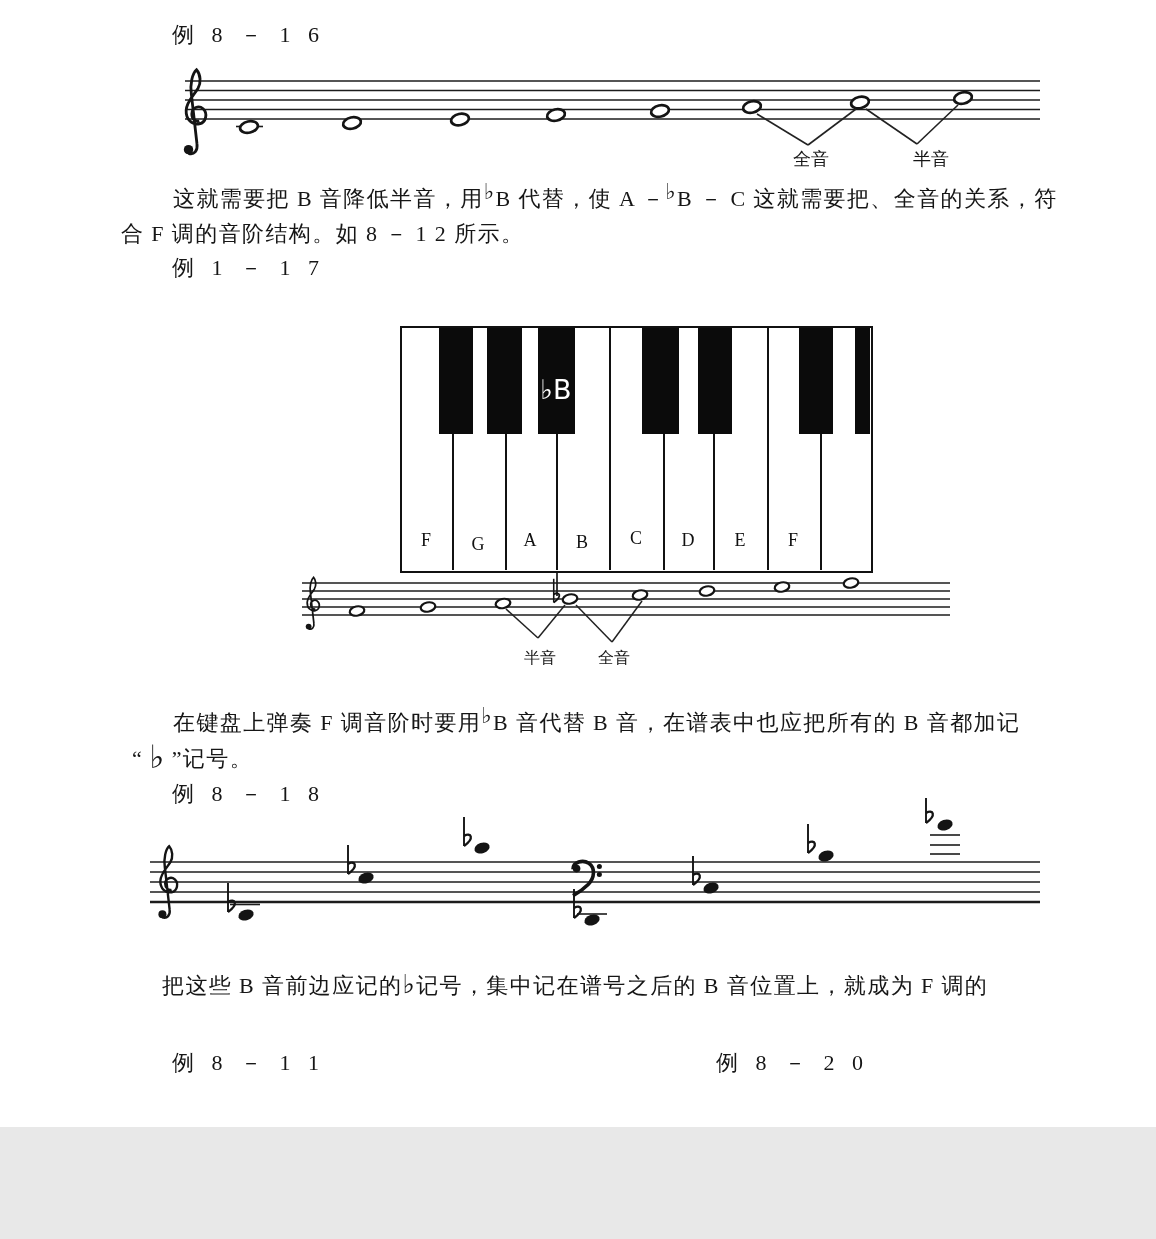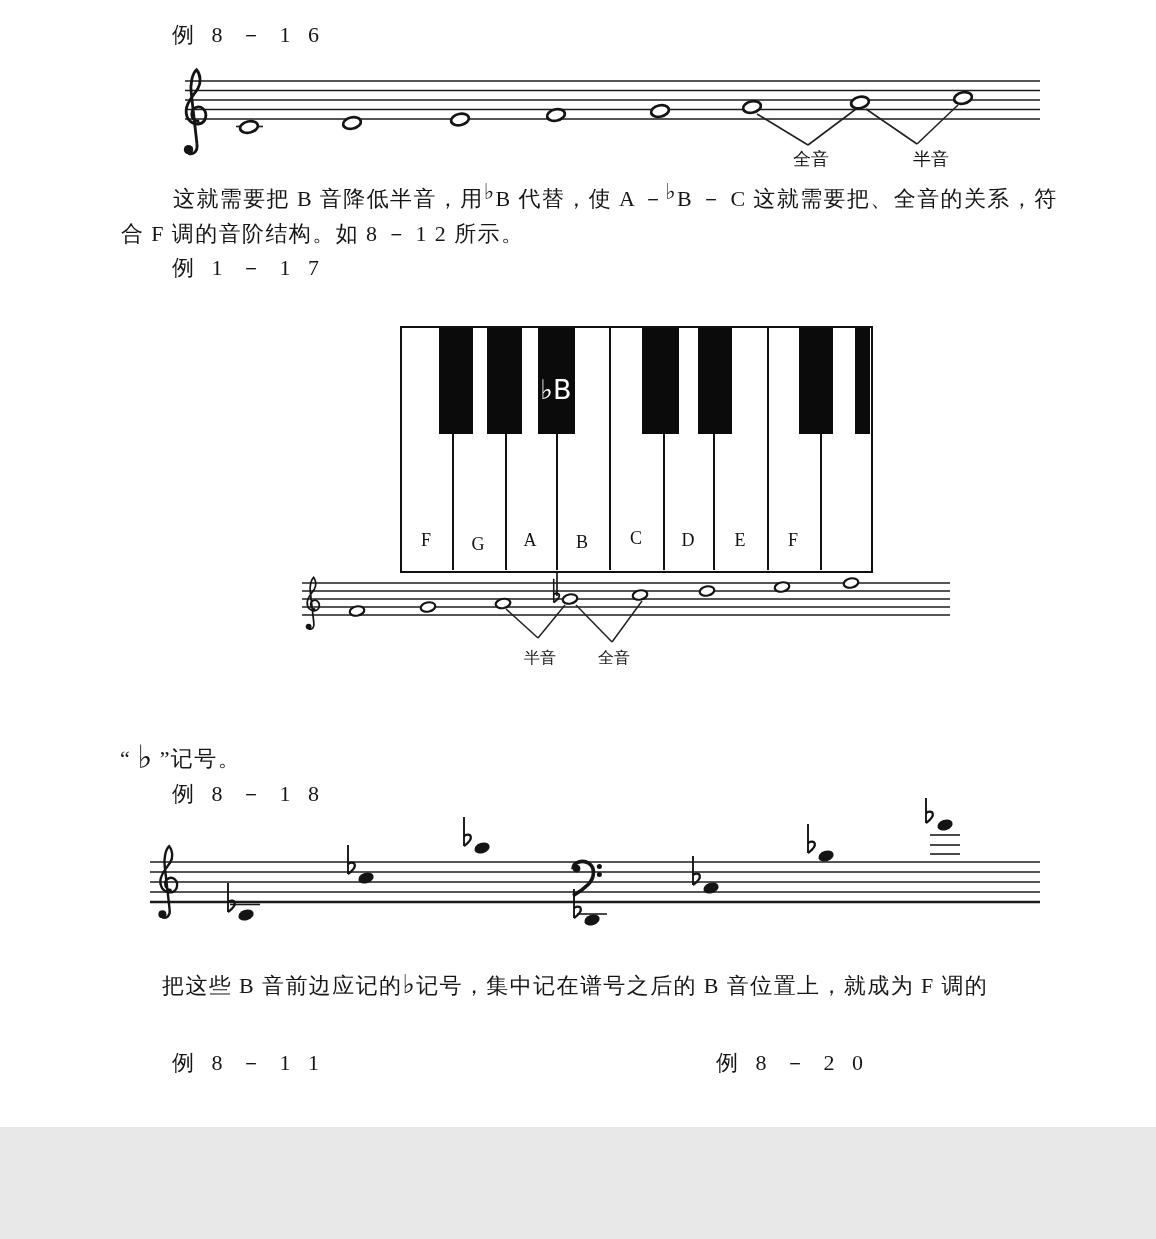--- a/index.html
+++ b/index.html
@@ -193,6 +193,9 @@
     <text class="interval" x="324" y="100" font-size="16" text-anchor="middle">全音</text>
   </svg>
 
+  <div class="abs para-line" style="left:121px;top:708px">
+    <span style="padding-left:52px">在键盘上弹奏 F 调音阶时要用</span><span class="flat-sup">♭</span><span>B 音代替 B 音，在谱表中也应把所有的 B 音都加记</span>
+  </div>
   <div class="abs para-line" style="left:120px;top:744px">
     <span>“</span><span class="flat-big">♭</span><span>”</span><span>记号。</span>
   </div>

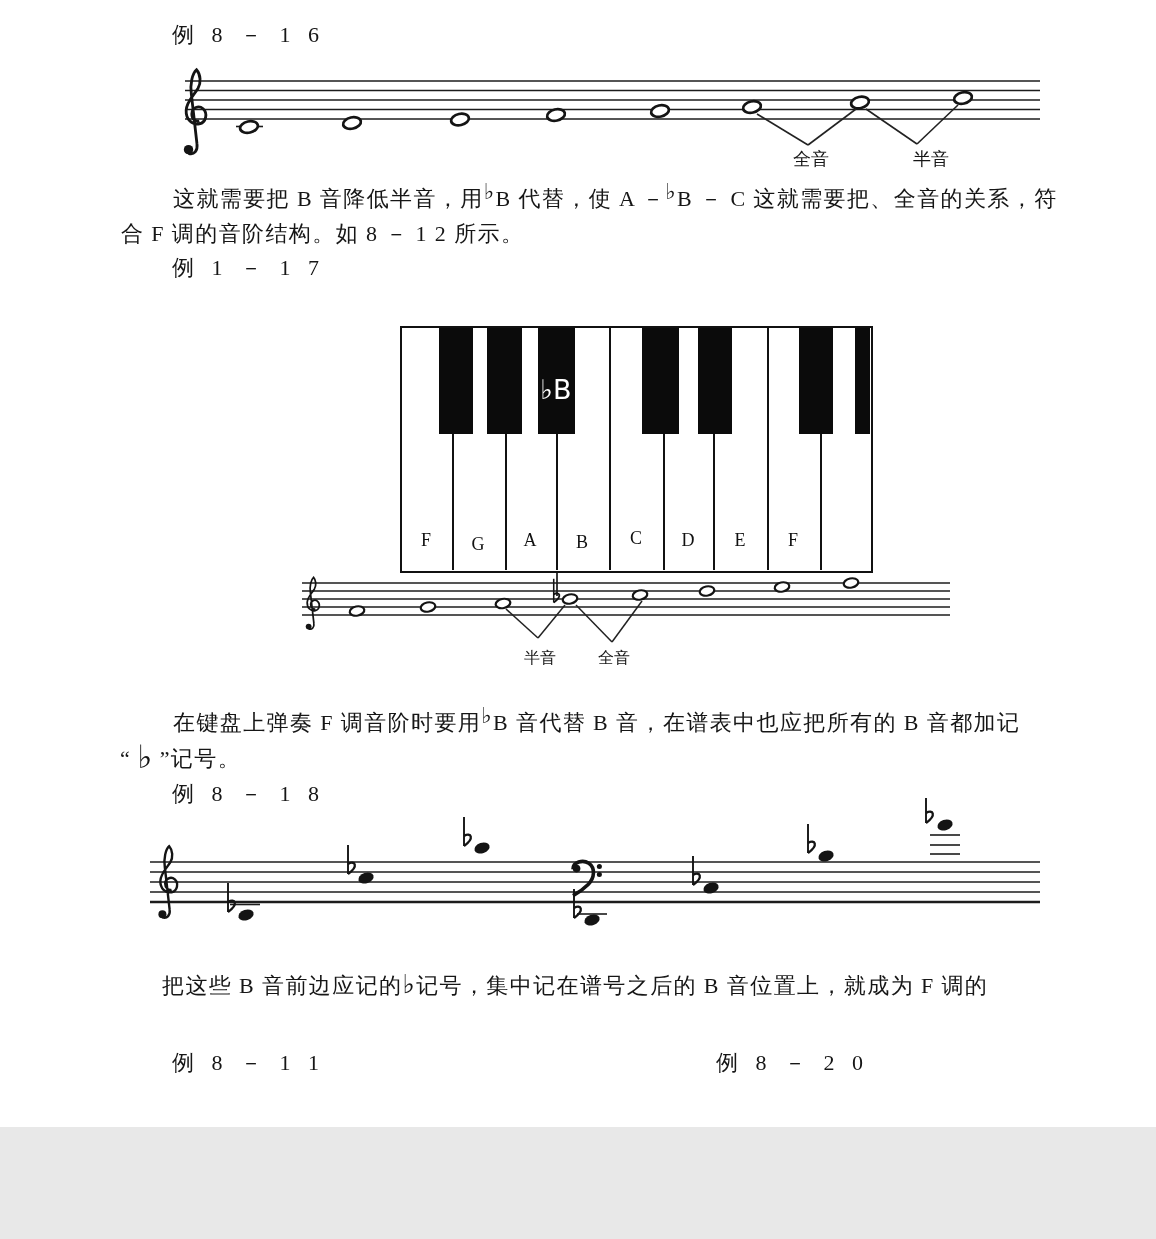--- a/index.html
+++ b/index.html
@@ -196,7 +196,7 @@
   <div class="abs para-line" style="left:121px;top:708px">
     <span style="padding-left:52px">在键盘上弹奏 F 调音阶时要用</span><span class="flat-sup">♭</span><span>B 音代替 B 音，在谱表中也应把所有的 B 音都加记</span>
   </div>
-  <div class="abs para-line" style="left:120px;top:744px">
+  <div class="abs para-line" style="left:132px;top:744px">
     <span>“</span><span class="flat-big">♭</span><span>”</span><span>记号。</span>
   </div>
 

